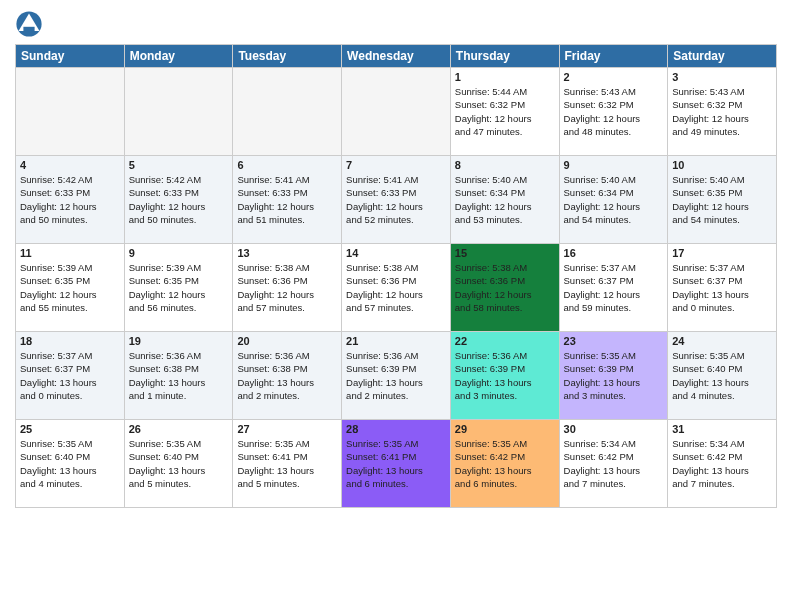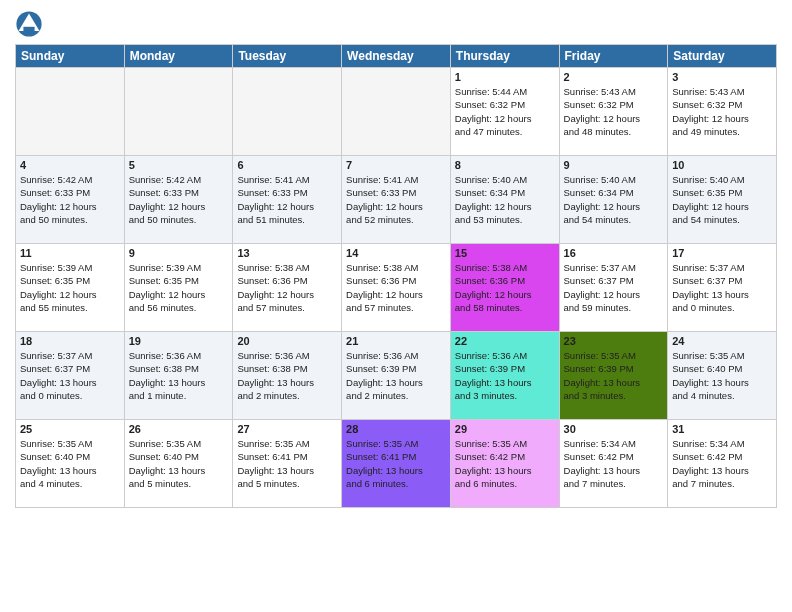--- a/index.html
+++ b/index.html
@@ -237,7 +237,7 @@
 Daylight: 12 hours
 and 57 minutes.</div>
           </td>
-          <td style="background: #d946ef;">
+          <td style="background: #15803d;">
             <span class="day-num">15</span>
             <div class="day-info" style="white-space: pre-line;">Sunrise: 5:38 AM
 Sunset: 6:36 PM

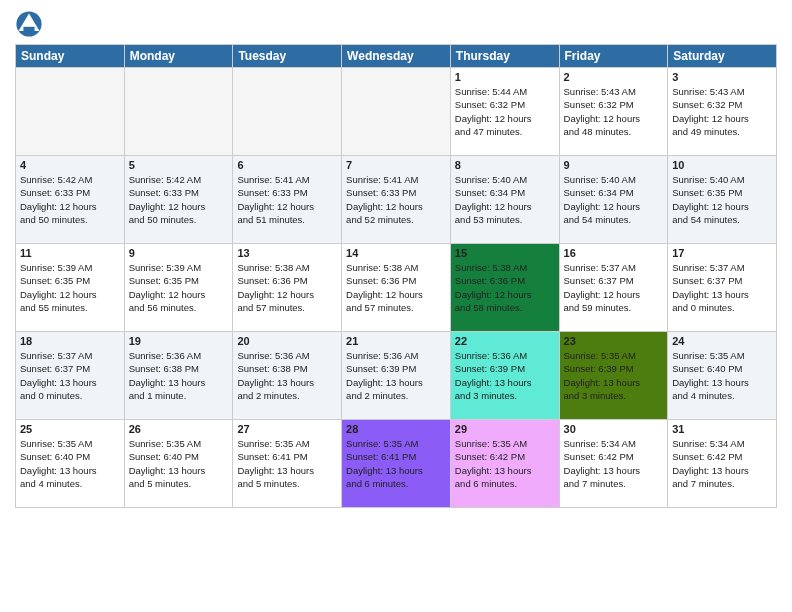--- a/index.html
+++ b/index.html
@@ -295,7 +295,7 @@
 Daylight: 13 hours
 and 3 minutes.</div>
           </td>
-          <td style="background: #4d7c0f;">
+          <td style="background: #c4b5fd;">
             <span class="day-num">23</span>
             <div class="day-info" style="white-space: pre-line;">Sunrise: 5:35 AM
 Sunset: 6:39 PM

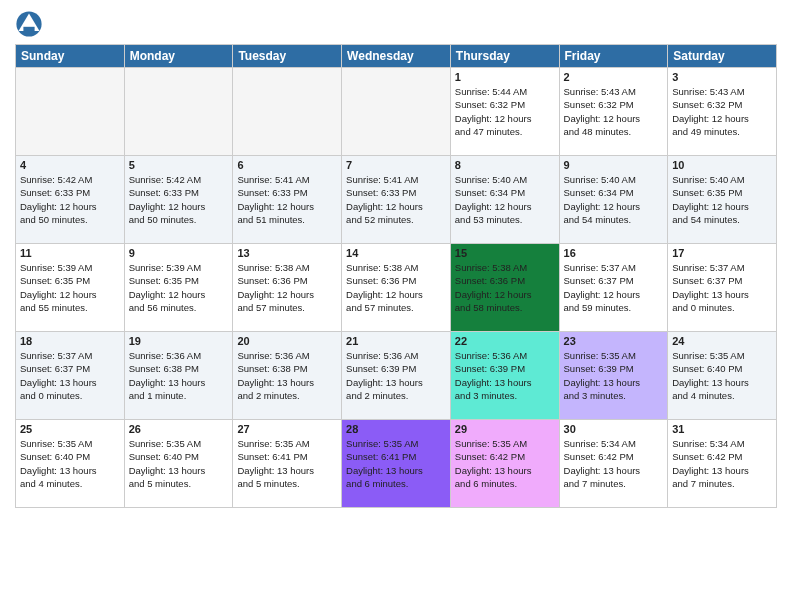--- a/index.html
+++ b/index.html
@@ -339,7 +339,7 @@
 Daylight: 13 hours
 and 6 minutes.</div>
           </td>
-          <td style="background: #f0abfc;">
+          <td style="background: #fdba74;">
             <span class="day-num">29</span>
             <div class="day-info" style="white-space: pre-line;">Sunrise: 5:35 AM
 Sunset: 6:42 PM

